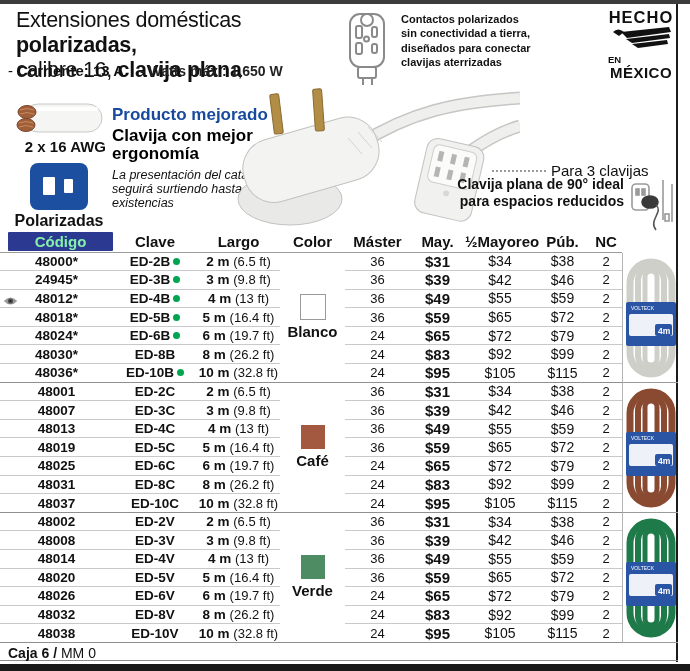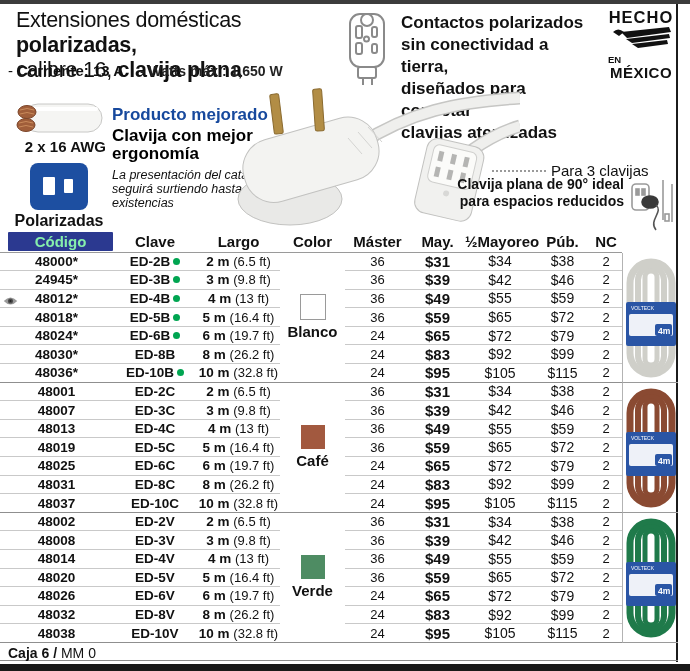--- a/index.html
+++ b/index.html
@@ -20,7 +20,7 @@
   .spec-current b{font-weight:bold;}
   .spec-watts{left:140px;top:63px;font-size:14px;font-weight:bold;color:#222;}
   .adapter-icon{left:344px;top:9px;}
-  .polarized-note{left:401px;top:12px;width:195px;font-size:17px;font-weight:bold;line-height:1.3;}
+  .polarized-note{left:401px;top:12px;width:195px;font-size:11px;font-weight:bold;line-height:1.3;}
   .made-in{left:604px;top:8px;width:74px;text-align:center;}
   .made-in .hecho{font-size:16.5px;font-weight:bold;letter-spacing:1px;}
   .made-in .en{font-size:9.5px;font-weight:bold;text-align:left;margin-left:4px;line-height:0.8;}

